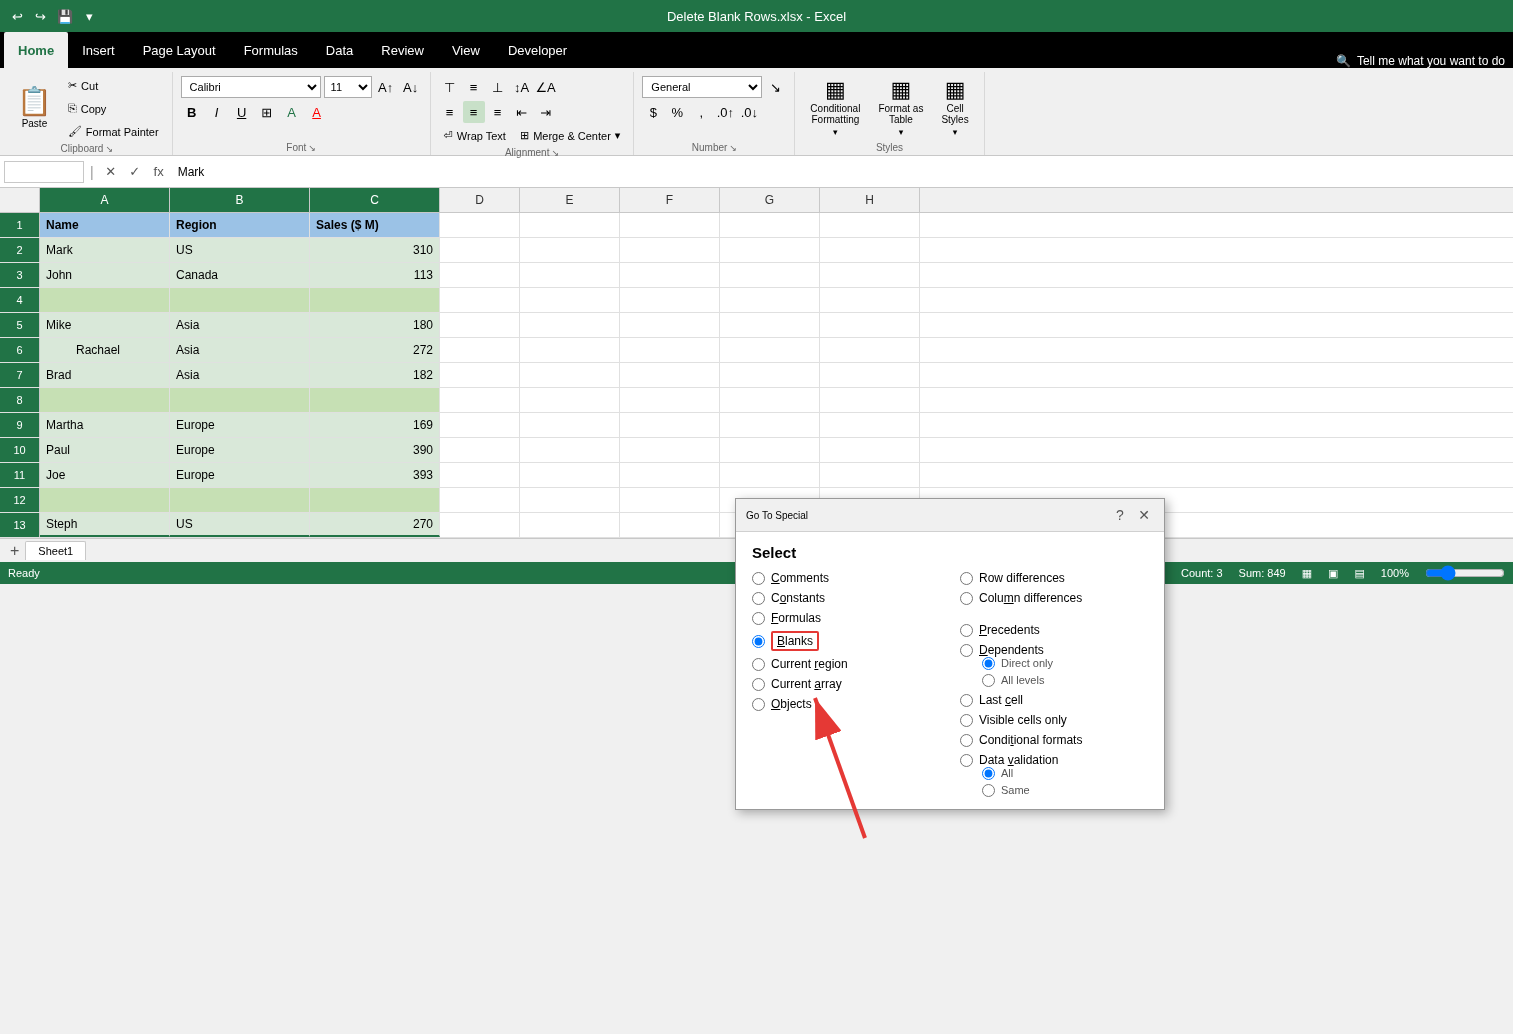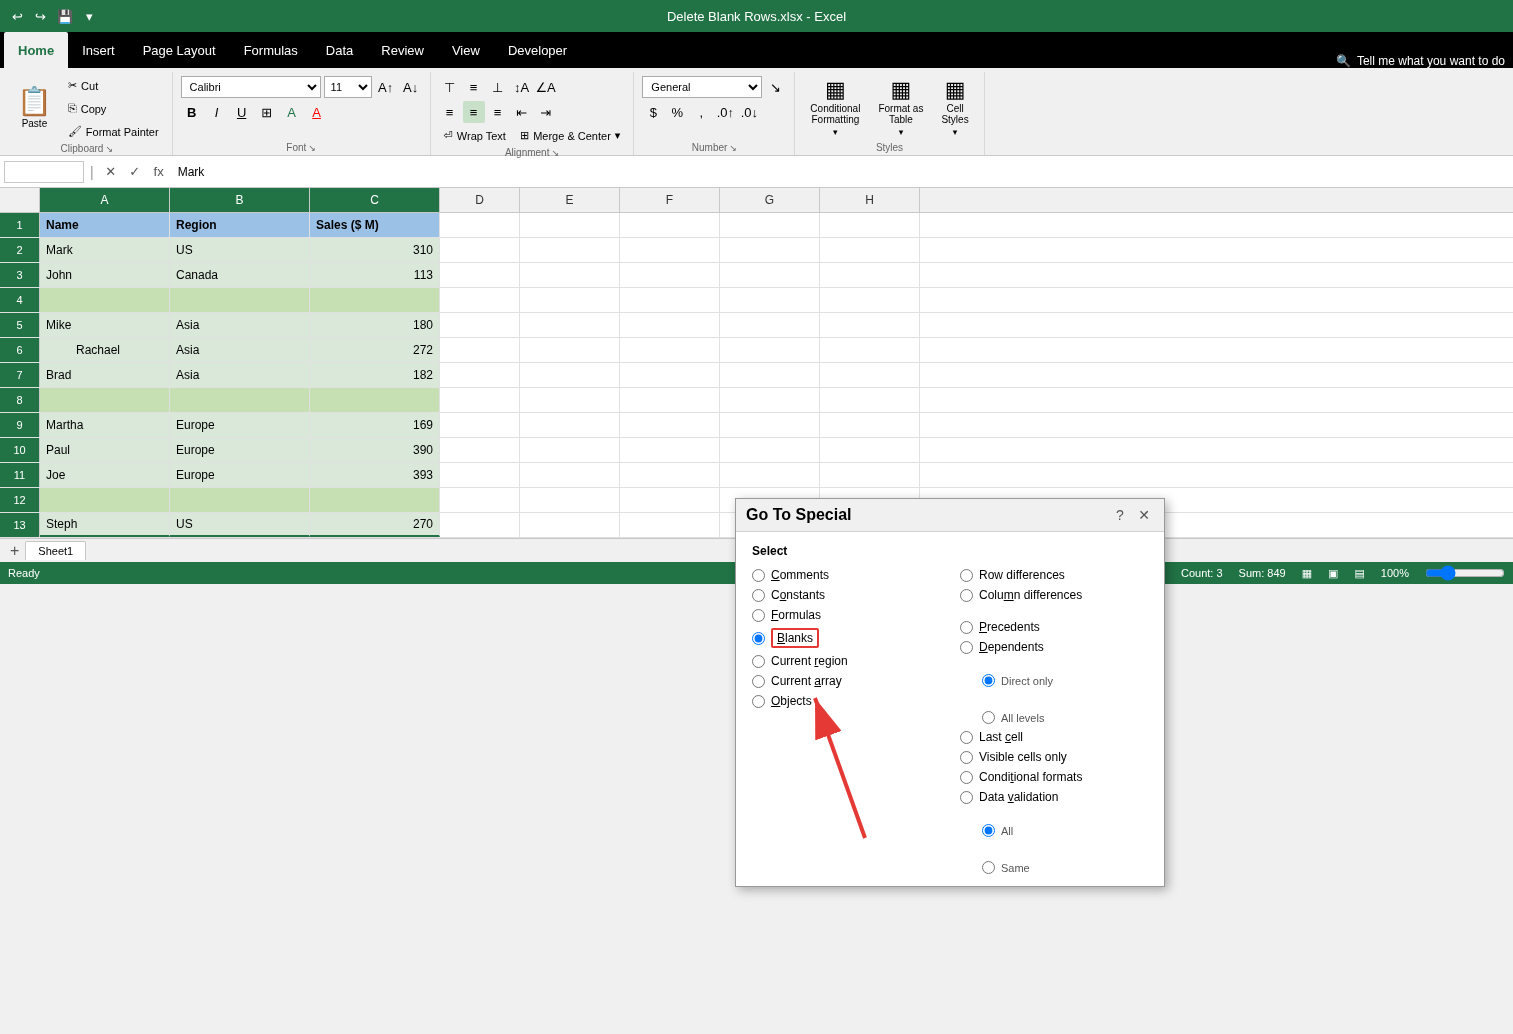--- a/index.html
+++ b/index.html
@@ -375,8 +375,8 @@
       justify-content: space-between;
     }
     .dialog-title {
-      font-size: 16px;
-      font-weight: bold;
+      font-size: 10px;
+      font-weight: normal;
     }
     .dialog-title-btns {
       display: flex;

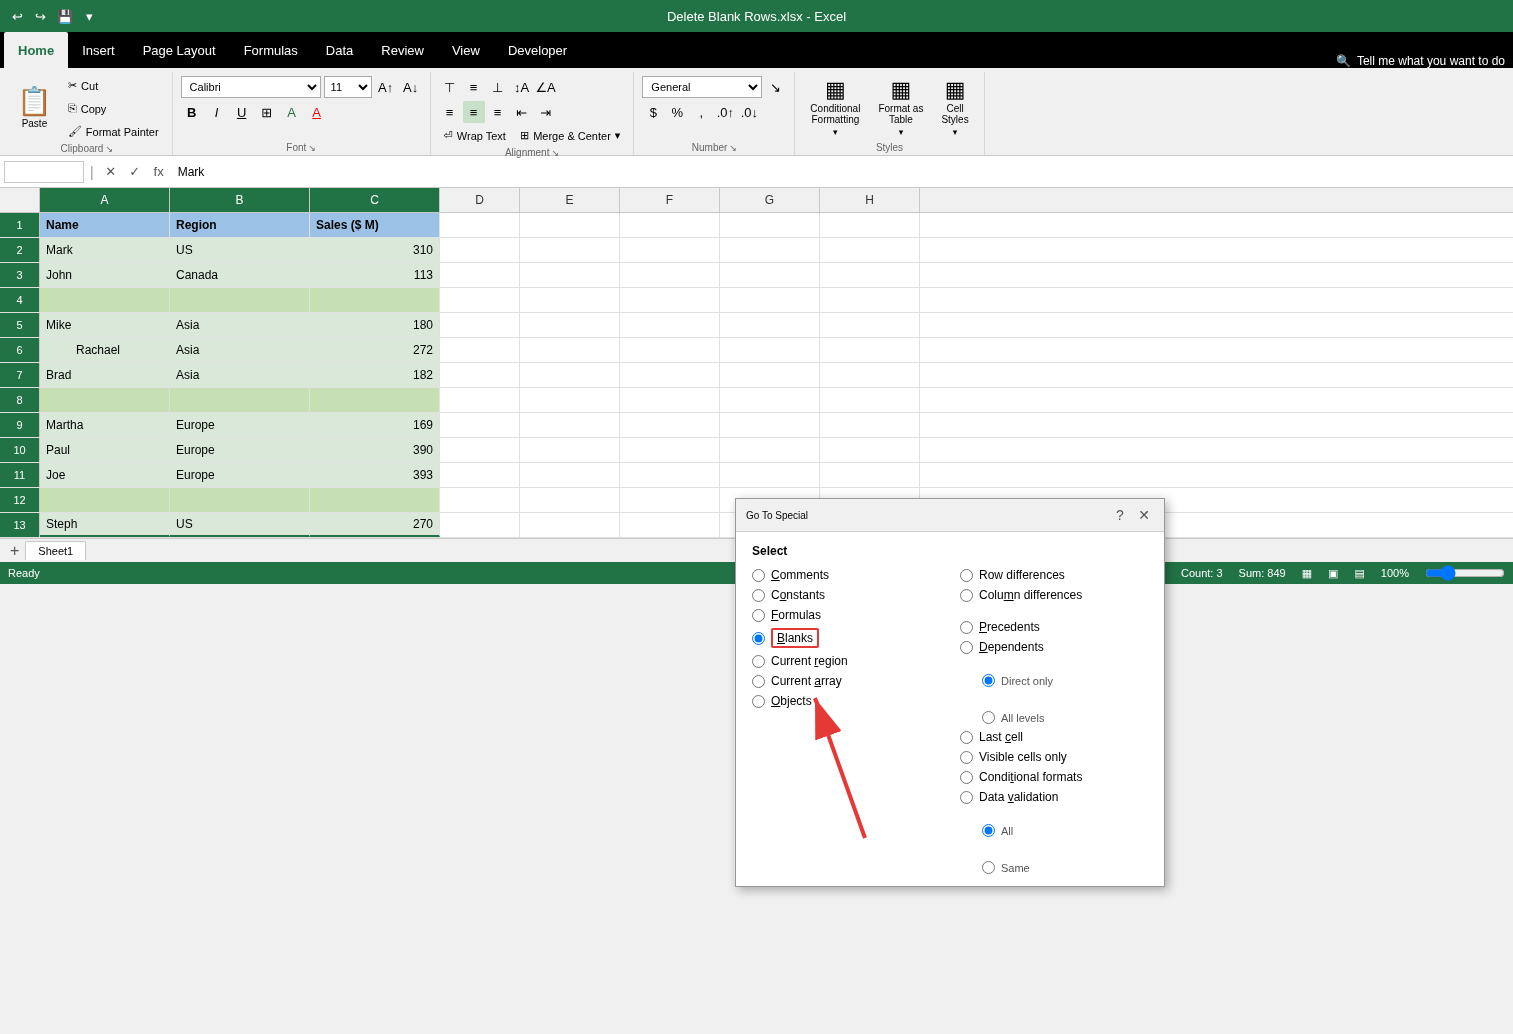--- a/index.html
+++ b/index.html
@@ -398,7 +398,7 @@
       padding: 12px 16px;
     }
     .dialog-select-label {
-      font-size: 12px;
+      font-size: 15px;
       font-weight: bold;
       margin-bottom: 10px;
     }

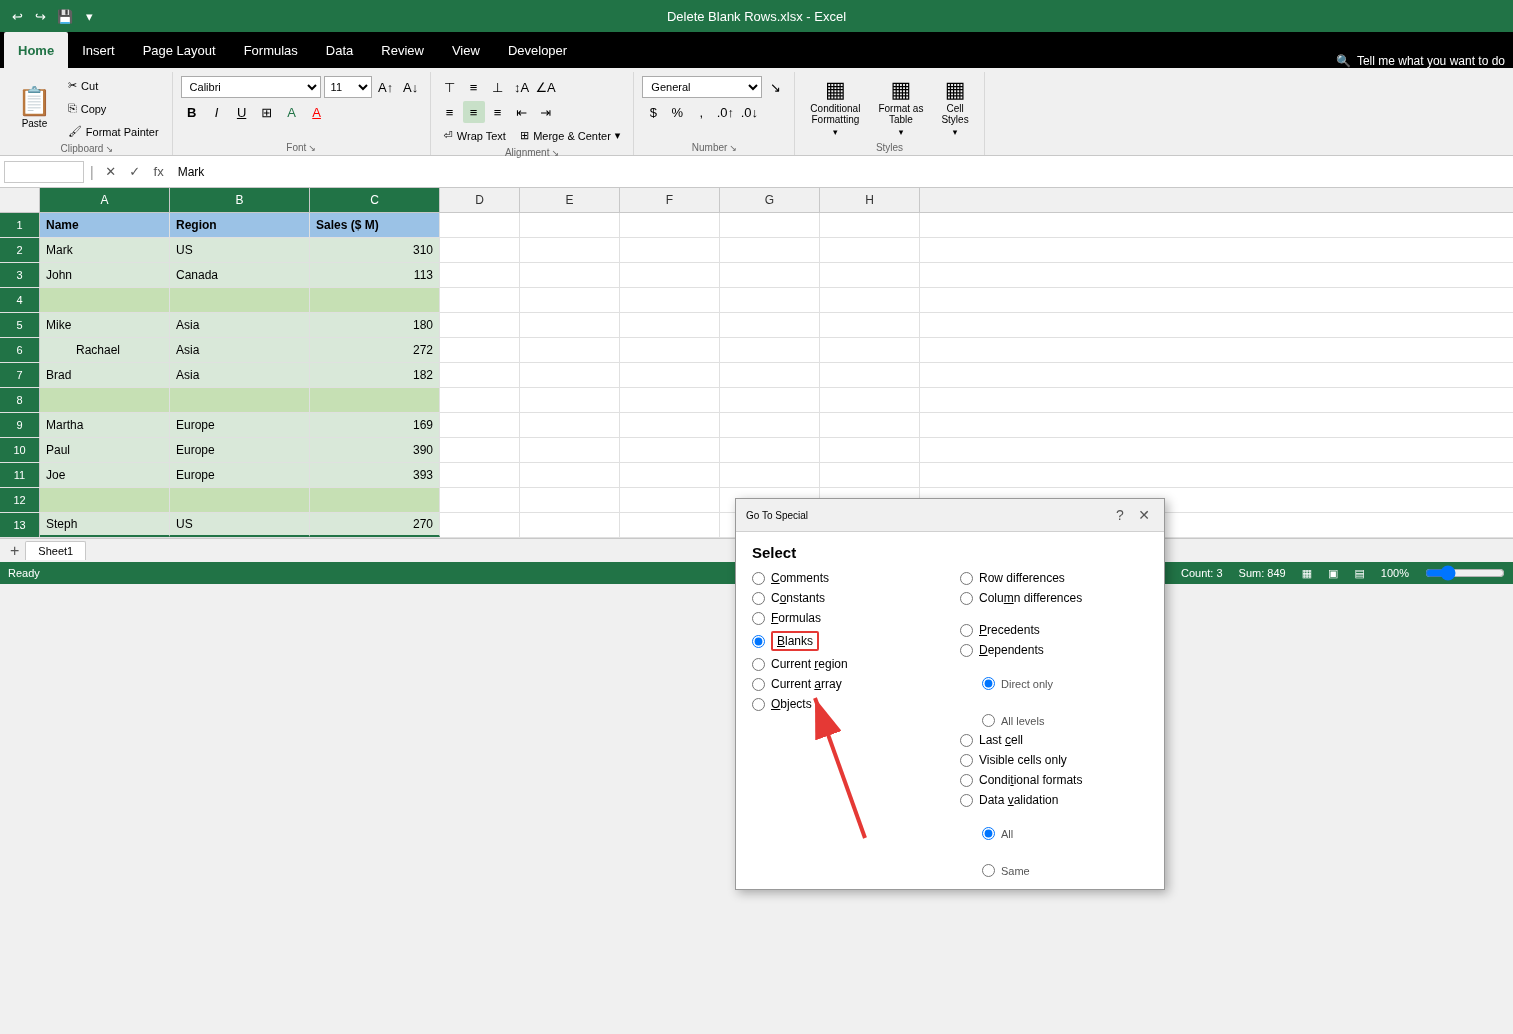--- a/index.html
+++ b/index.html
@@ -428,12 +428,11 @@
     }
     .sub-radio-option {
       display: flex;
-      align-items: center;
+      align-items: flex-start;
       gap: 6px;
       font-size: 11px;
       color: #555;
       cursor: pointer;
-      margin-top: 20px;
     }
     .dialog-footer {
       display: flex;

